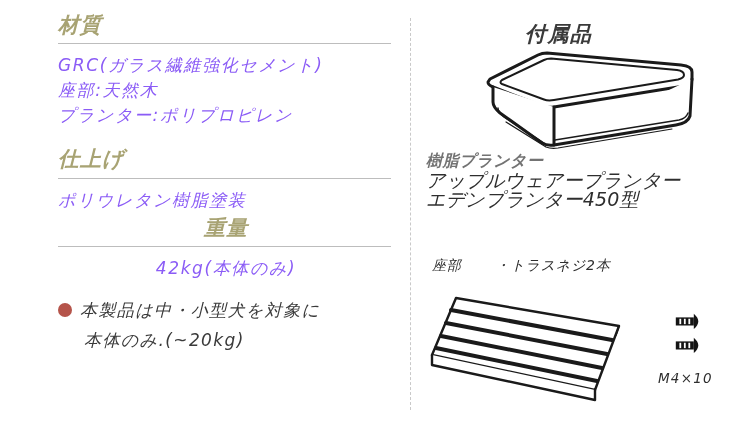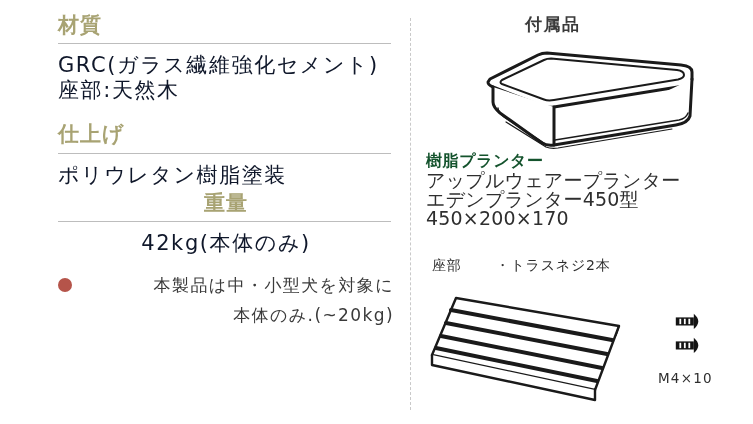--- a/index.html
+++ b/index.html
@@ -20,6 +20,7 @@
     width: 753px;
     height: 317px;
     background: #ffffff;
+    font-style: italic;
   }
 
   

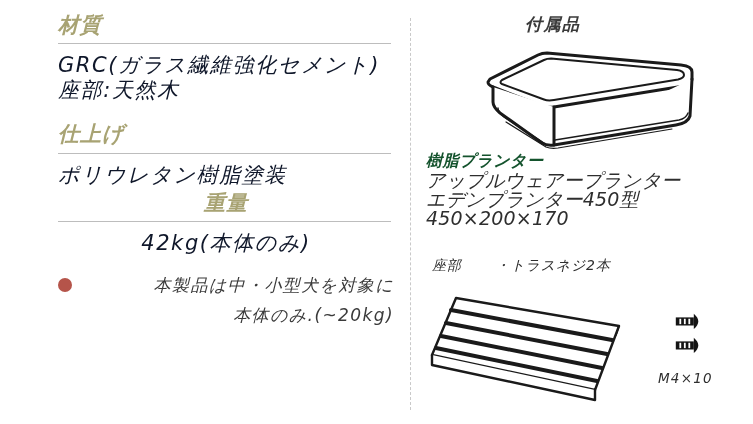--- a/index.html
+++ b/index.html
@@ -101,8 +101,8 @@
   .acc-heading {
     position: absolute;
     left: 107px;
-    top: 13px;
-    font-size: 17px;
+    top: 20px;
+    font-size: 21px;
     font-weight: bold;
     color: #3a3a3a;
     letter-spacing: 1.5px;

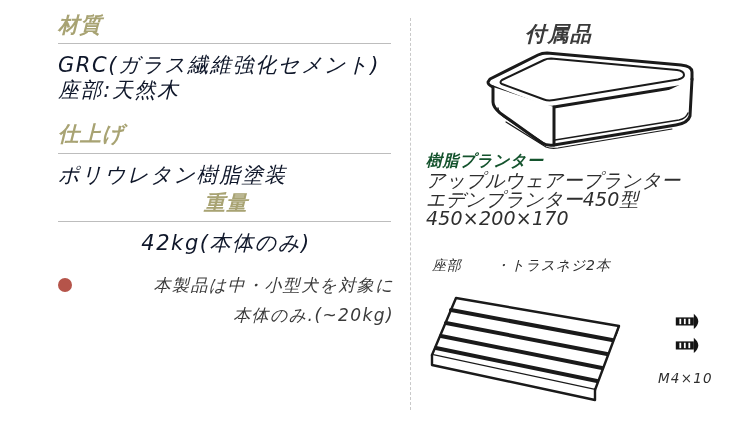--- a/index.html
+++ b/index.html
@@ -62,8 +62,8 @@
     margin: 9px 0 0 0;
   }
   .spec-line {
-    font-size: 21px;
-    color: #0f172a;
+    font-size: 17px;
+    color: #8b5cf6;
     letter-spacing: 1.6px;
     line-height: 25px;
     white-space: nowrap;

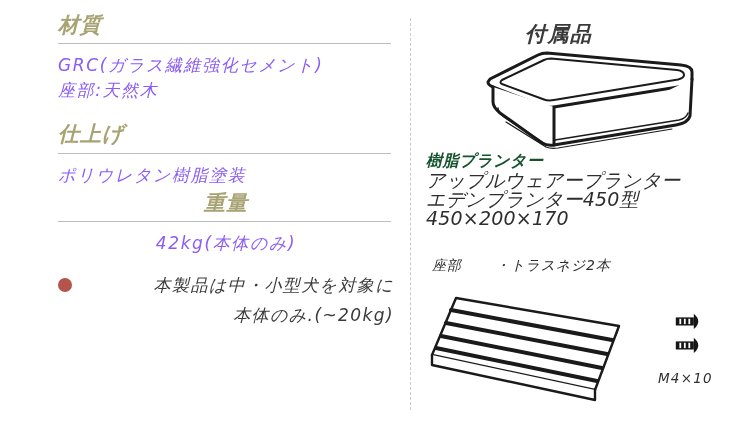--- a/index.html
+++ b/index.html
@@ -199,6 +199,7 @@
       <div class="spec-lines">
         <div class="spec-line">GRC(ガラス繊維強化セメント)</div>
         <div class="spec-line">座部:天然木</div>
+        <div class="spec-line">プランター:ポリプロピレン</div>
       </div>
     </div>
 

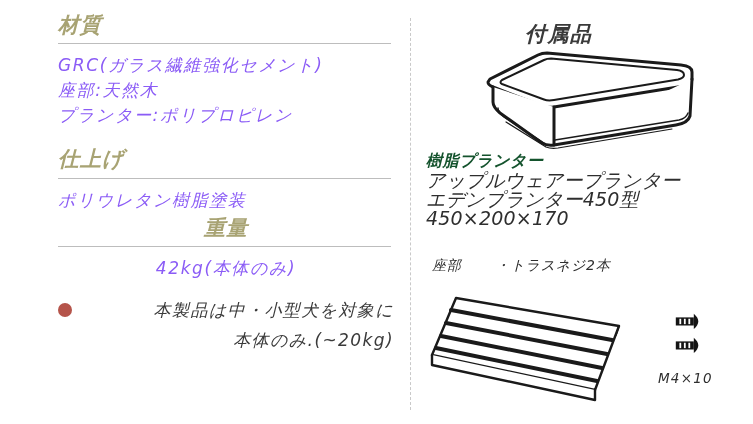--- a/index.html
+++ b/index.html
@@ -126,7 +126,7 @@
   .cap-title {
     font-size: 16px;
     font-weight: bold;
-    color: #14532d;
+    color: #737373;
     letter-spacing: 0.6px;
     line-height: 21px;
     white-space: nowrap;

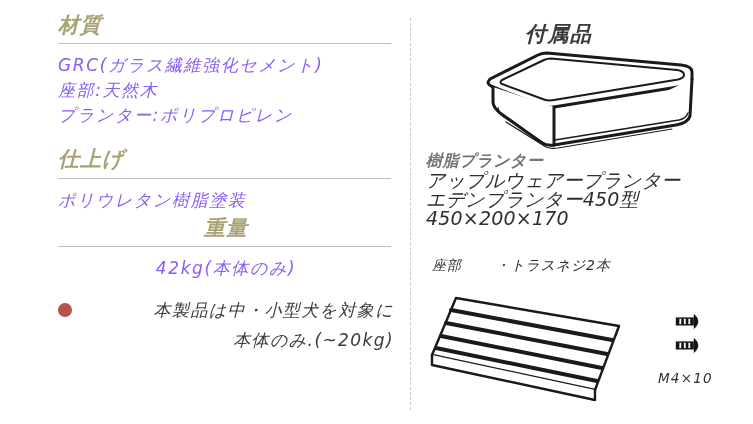--- a/index.html
+++ b/index.html
@@ -255,7 +255,6 @@
       <div class="cap-title">樹脂プランター</div>
       <div class="cap-line">アップルウェアープランター</div>
       <div class="cap-line">エデンプランター450型</div>
-      <div class="cap-line">450×200×170</div>
     </div>
 
     <div class="seat-label-row">

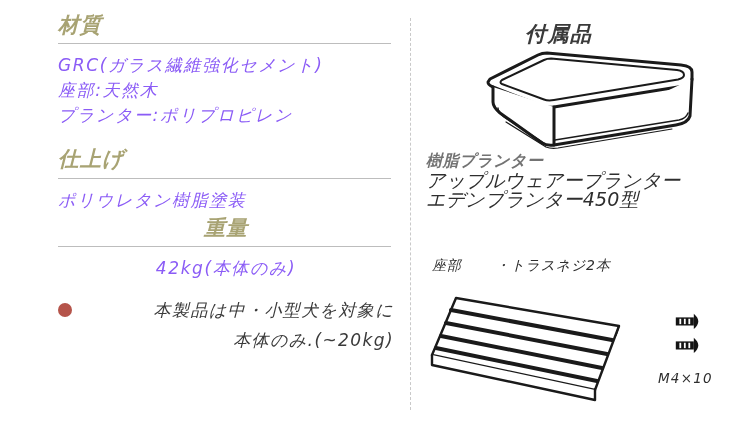--- a/index.html
+++ b/index.html
@@ -87,7 +87,7 @@
     border-radius: 50%;
     background: #b5544a;
   }
-  .note-line { white-space: nowrap; display: block; text-align: right; }
+  .note-line { white-space: nowrap; display: block; }
   .note-line.indent { padding-left: 4px; }
 
   

